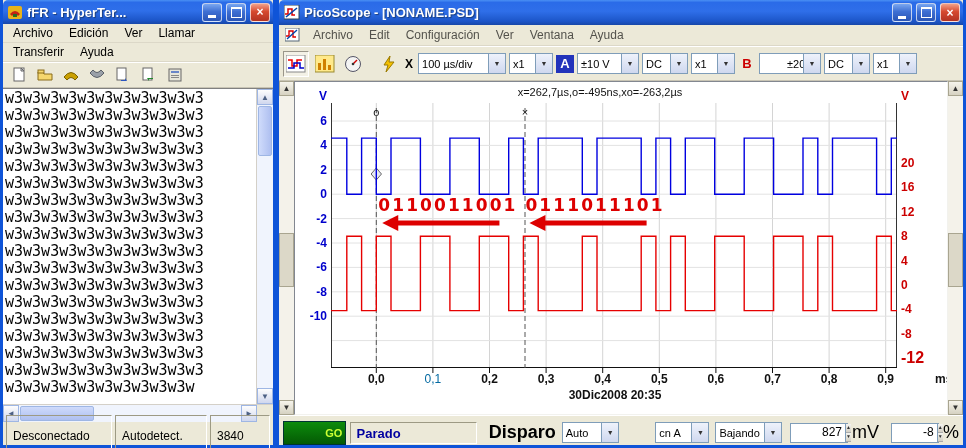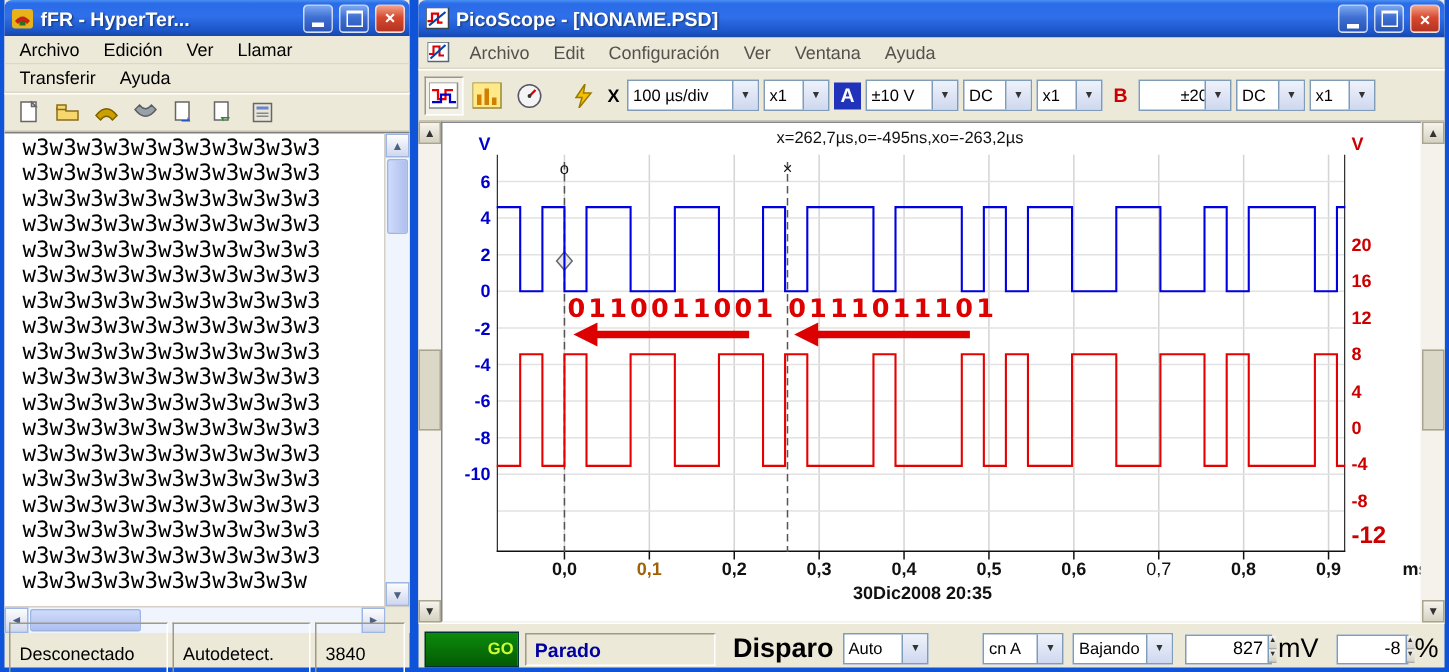--- a/index.html
+++ b/index.html
@@ -40,7 +40,7 @@
   #lw .toolbar{height:24px;gap:3px;padding-left:4px;}
   .ticonbtn{width:23px;height:21px;display:flex;align-items:center;justify-content:center;}
   .term{position:relative;height:315px;background:#fff;border-top:1px solid #808080;display:flex;}
-  .termtext{flex:1;overflow:hidden;padding:1px 12px;font-family:"DejaVu Sans Mono",monospace;
+  .termtext{flex:1;overflow:hidden;padding:1px 2px;font-family:"DejaVu Sans Mono",monospace;
             font-size:15px;line-height:17px;white-space:pre;}
   .vsb{width:16px;background:#f0f4fd;display:flex;flex-direction:column;border-left:1px solid #d4d0c8;}
   .sbbtn{height:16px;background:linear-gradient(180deg,#fdfdfd,#d0d7ee);border:1px solid #9eb6e4;

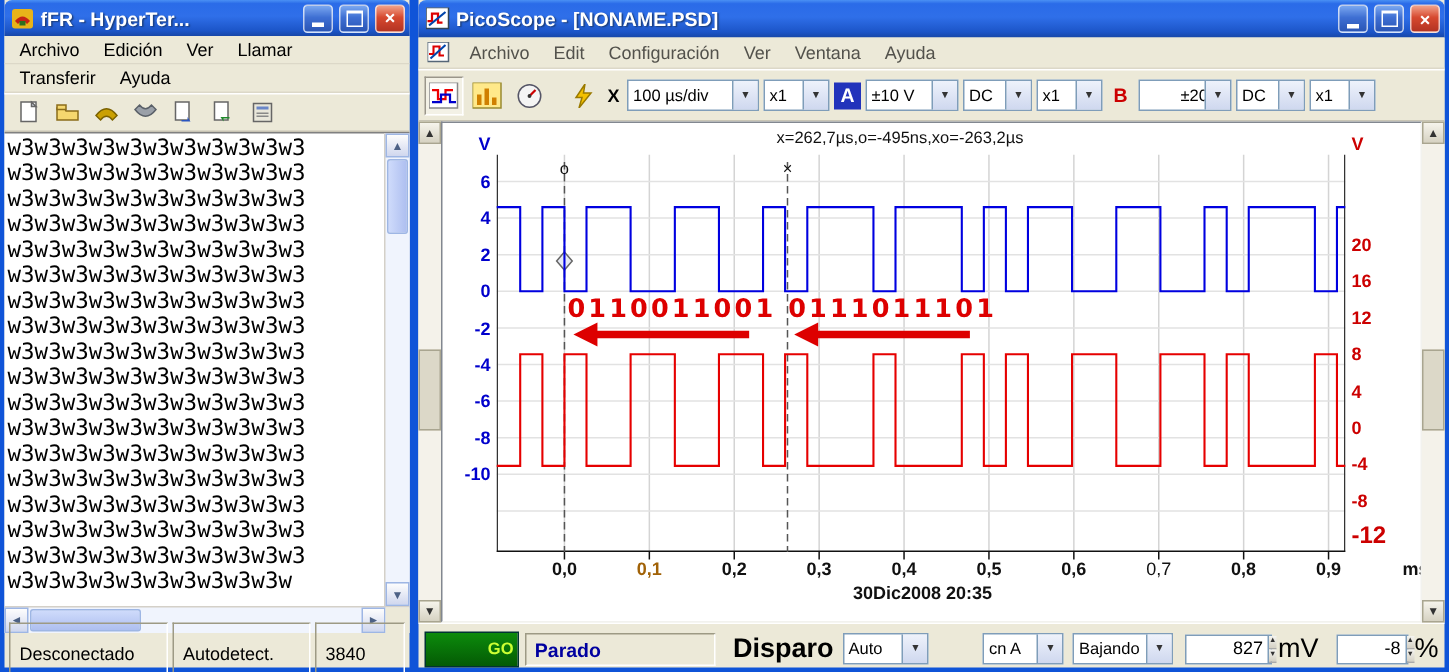--- a/index.html
+++ b/index.html
@@ -349,7 +349,7 @@
           <div style="position: absolute; left: 606px; top: 244.8px; width: 32px; text-align: left; color: rgb(204, 0, 0); font-size: 12px; font-weight: bold; line-height: 14px; white-space: nowrap;">-8</div>
           <div style="position: absolute; left: 606px; top: 269.2px; width: 32px; text-align: left; color: rgb(204, 0, 0); font-size: 16px; font-weight: bold; line-height: 14px; white-space: nowrap;">-12</div>
           <div style="position: absolute; left: 63.28px; top: 290px; width: 36px; text-align: center; color: rgb(17, 17, 17); font-size: 12px; font-weight: bold; line-height: 14px; white-space: nowrap;">0,0</div>
-          <div style="position: absolute; left: 119.88px; top: 290px; width: 36px; text-align: center; color: #a16207; font-size: 12px; font-weight: bold; line-height: 14px; white-space: nowrap;">0,1</div>
+          <div style="position: absolute; left: 119.88px; top: 290px; width: 36px; text-align: center; color: #0369a1; font-size: 12px; font-weight: normal; line-height: 14px; white-space: nowrap;">0,1</div>
           <div style="position: absolute; left: 176.48px; top: 290px; width: 36px; text-align: center; color: rgb(17, 17, 17); font-size: 12px; font-weight: bold; line-height: 14px; white-space: nowrap;">0,2</div>
           <div style="position: absolute; left: 233.08px; top: 290px; width: 36px; text-align: center; color: rgb(17, 17, 17); font-size: 12px; font-weight: bold; line-height: 14px; white-space: nowrap;">0,3</div>
           <div style="position: absolute; left: 289.68px; top: 290px; width: 36px; text-align: center; color: rgb(17, 17, 17); font-size: 12px; font-weight: bold; line-height: 14px; white-space: nowrap;">0,4</div>

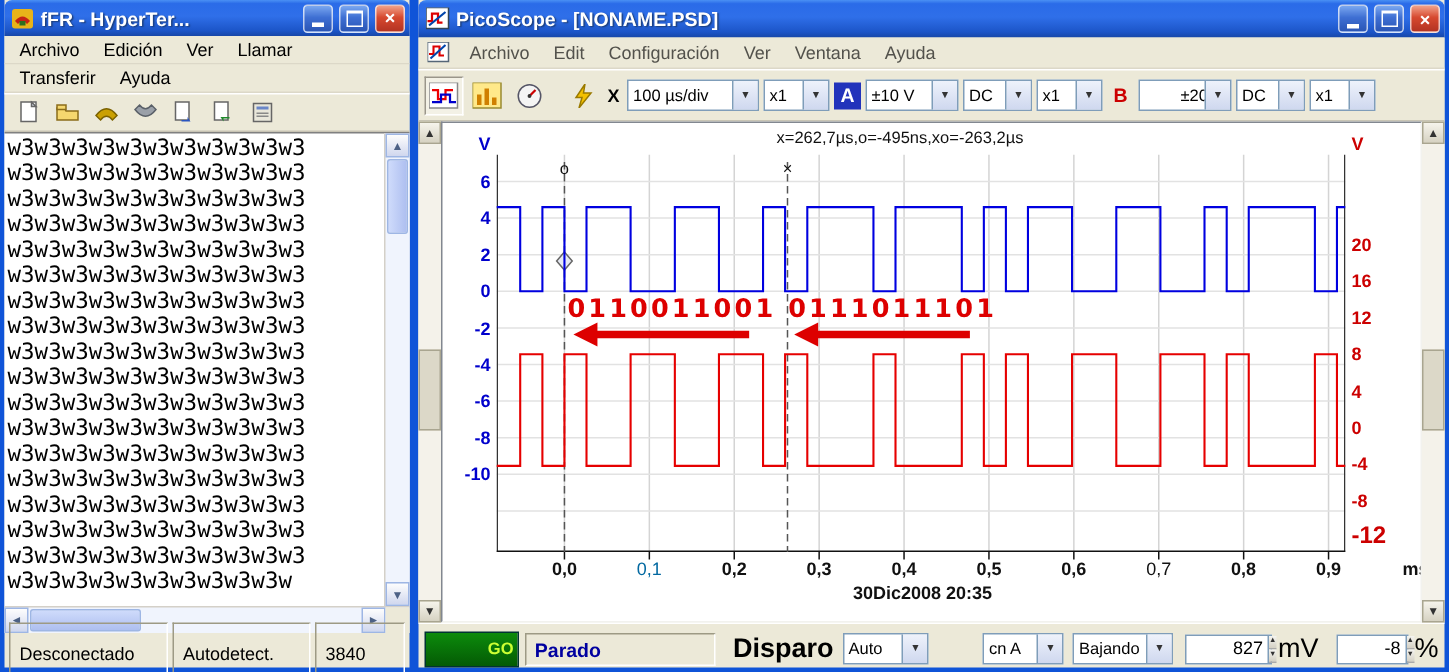--- a/index.html
+++ b/index.html
@@ -355,7 +355,7 @@
           <div style="position: absolute; left: 289.68px; top: 290px; width: 36px; text-align: center; color: rgb(17, 17, 17); font-size: 12px; font-weight: bold; line-height: 14px; white-space: nowrap;">0,4</div>
           <div style="position: absolute; left: 346.28px; top: 290px; width: 36px; text-align: center; color: rgb(17, 17, 17); font-size: 12px; font-weight: bold; line-height: 14px; white-space: nowrap;">0,5</div>
           <div style="position: absolute; left: 402.88px; top: 290px; width: 36px; text-align: center; color: rgb(17, 17, 17); font-size: 12px; font-weight: bold; line-height: 14px; white-space: nowrap;">0,6</div>
-          <div style="position: absolute; left: 459.48px; top: 290px; width: 36px; text-align: center; color: rgb(17, 17, 17); font-size: 12px; font-weight: normal; line-height: 14px; white-space: nowrap;">0,7</div>
+          <div style="position: absolute; left: 459.48px; top: 290px; width: 36px; text-align: center; color: rgb(17, 17, 17); font-size: 12px; font-weight: bold; line-height: 14px; white-space: nowrap;">0,7</div>
           <div style="position: absolute; left: 516.08px; top: 290px; width: 36px; text-align: center; color: rgb(17, 17, 17); font-size: 12px; font-weight: bold; line-height: 14px; white-space: nowrap;">0,8</div>
           <div style="position: absolute; left: 572.68px; top: 290px; width: 36px; text-align: center; color: rgb(17, 17, 17); font-size: 12px; font-weight: bold; line-height: 14px; white-space: nowrap;">0,9</div>
           <div style="position: absolute; left: 606px; top: 290px; width: 30px; text-align: left; color: rgb(17, 17, 17); font-size: 12px; font-weight: bold; line-height: 14px; white-space: nowrap; margin-left: 34px;">ms</div>

